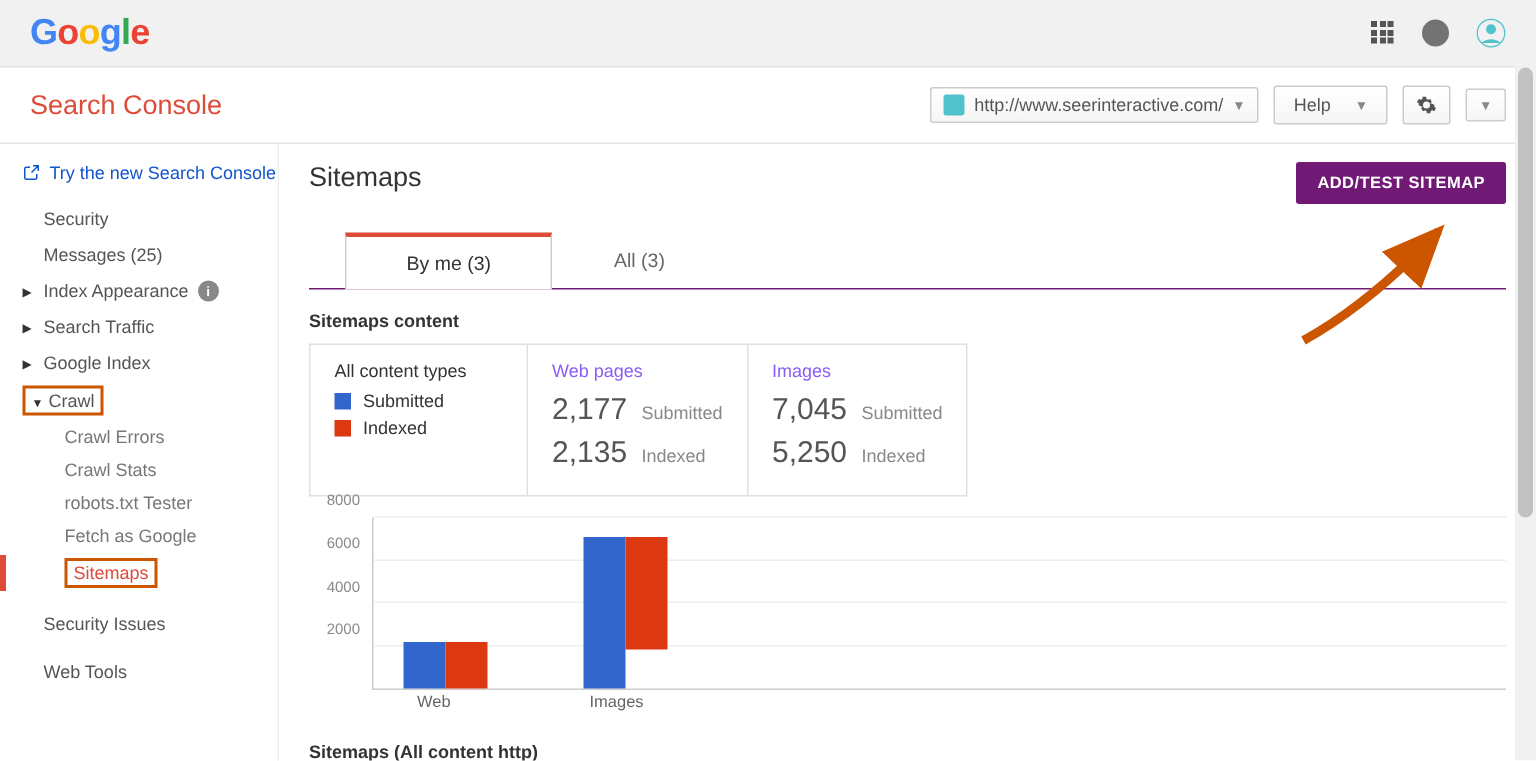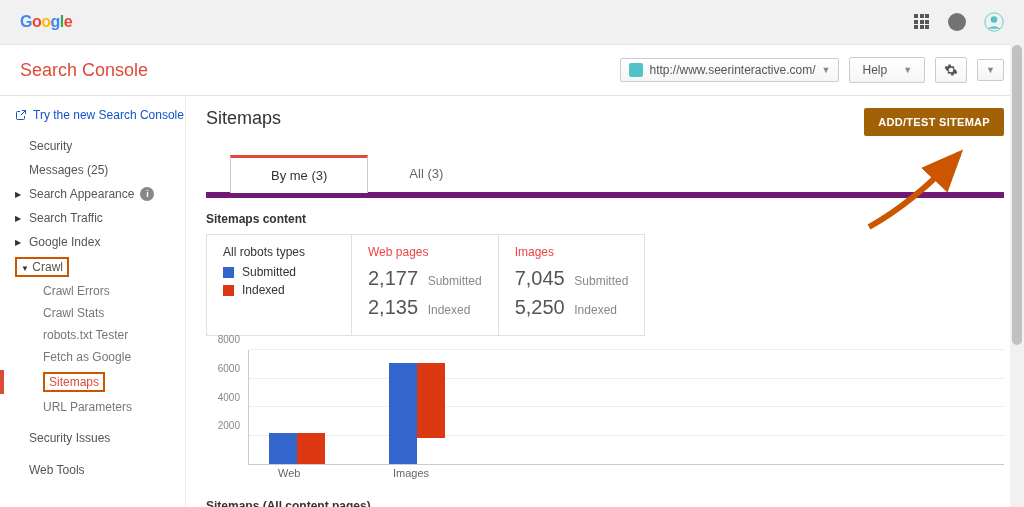--- a/index.html
+++ b/index.html
@@ -7,7 +7,7 @@
 
     
     .top-header { background: #f1f1f1; border-bottom: 1px solid #e5e5e5; height: 45px; display: flex; align-items: center; padding: 0 20px; justify-content: space-between; }
-    .logo { font-size: 16px; font-weight: bold; letter-spacing: -0.5px; }
+    .logo { font-size: 24px; font-weight: bold; letter-spacing: -0.5px; }
     .logo .b { color: #4285F4; } .logo .r { color: #EA4335; } .logo .y { color: #FBBC05; } .logo .g { color: #34A853; }
     .top-icons { display: flex; align-items: center; gap: 18px; }
     .apps-grid { width: 16px; height: 16px; display: grid; grid-template-columns: repeat(3, 1fr); grid-template-rows: repeat(3, 1fr); gap: 1px; }

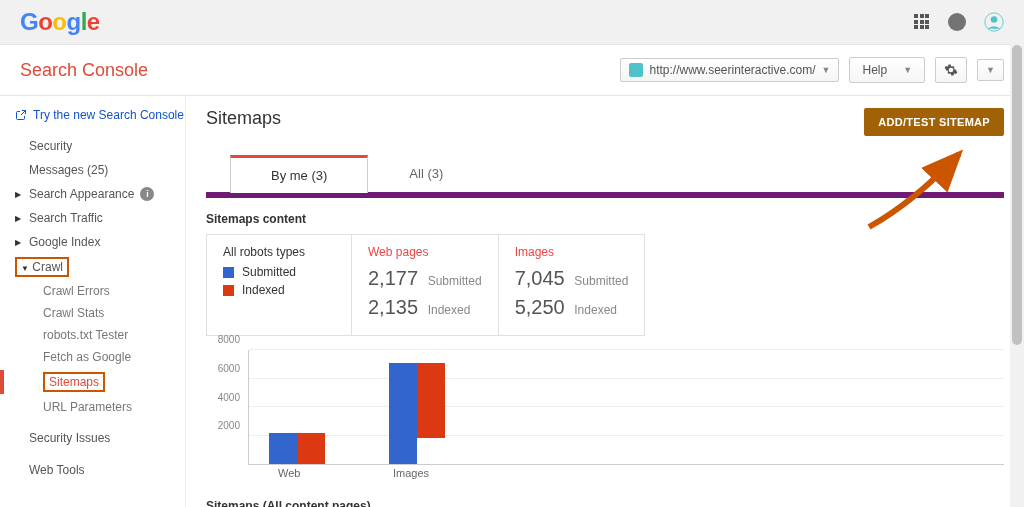--- a/index.html
+++ b/index.html
@@ -45,7 +45,7 @@
     .main-panel { flex: 1; padding: 12px 20px; border-left: 1px solid #eee; position: relative; }
     .main-header { display: flex; justify-content: space-between; align-items: flex-start; margin-bottom: 18px; }
     .main-title { font-size: 18px; font-weight: 400; color: #333; }
-    .add-button { background: #a16207; color: #fff; border: none; padding: 8px 14px; font-size: 11px; font-weight: bold; letter-spacing: 0.3px; cursor: pointer; border-radius: 2px; }
+    .add-button { background: #701a75; color: #fff; border: none; padding: 8px 14px; font-size: 11px; font-weight: bold; letter-spacing: 0.3px; cursor: pointer; border-radius: 2px; }
 
     
     .arrow-annotation { position: absolute; top: 46px; right: 40px; pointer-events: none; }

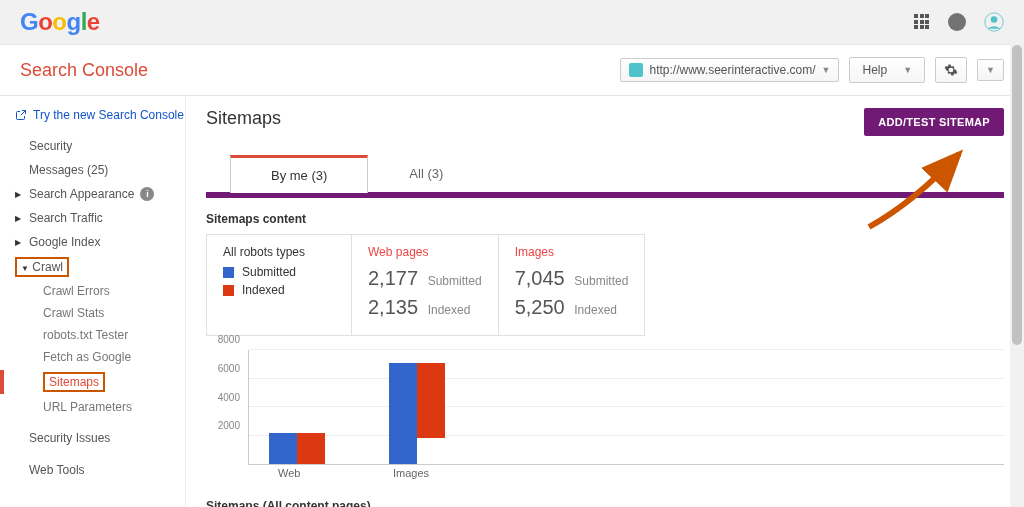--- a/index.html
+++ b/index.html
@@ -52,7 +52,7 @@
     .arrow-annotation svg { width: 130px; height: 90px; }
 
     
-    .tabs { border-bottom: 6px solid #701a75; display: flex; padding-left: 24px; }
+    .tabs { border-bottom: 1px solid #701a75; display: flex; padding-left: 24px; }
     .tab { padding: 10px 40px; font-size: 13px; color: #666; cursor: pointer; border: 1px solid transparent; border-bottom: none; position: relative; top: 1px; }
     .tab.active { color: #333; border-color: #ccc; border-top: 3px solid #dd4b39; background: #fff; }
 

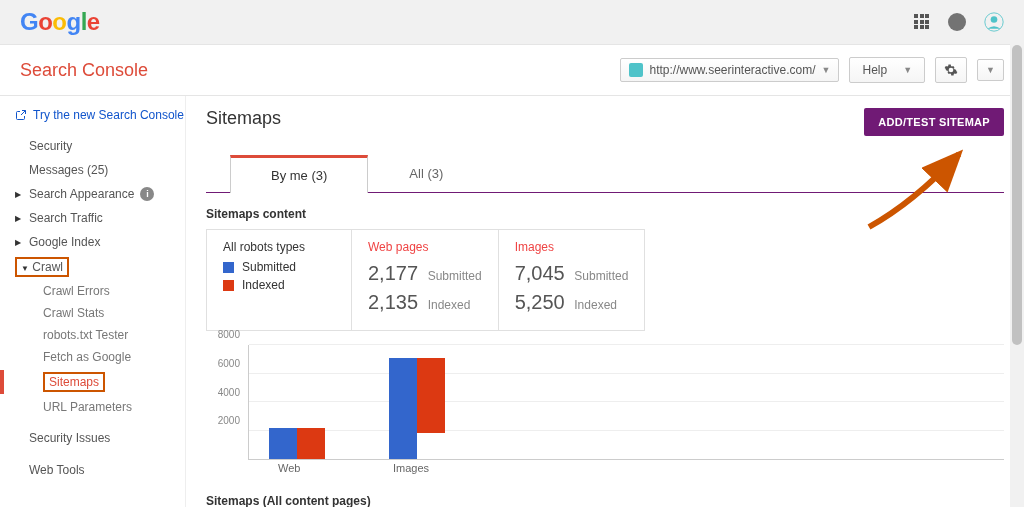--- a/index.html
+++ b/index.html
@@ -155,7 +155,7 @@
     <div class="nav-item">Messages (25)</div>
     <div class="nav-item top-level">
       <span class="arrow">▶</span>
-      <span>Search Appearance</span>
+      <span>Index Appearance</span>
       <span class="info-badge">i</span>
     </div>
     <div class="nav-item top-level">

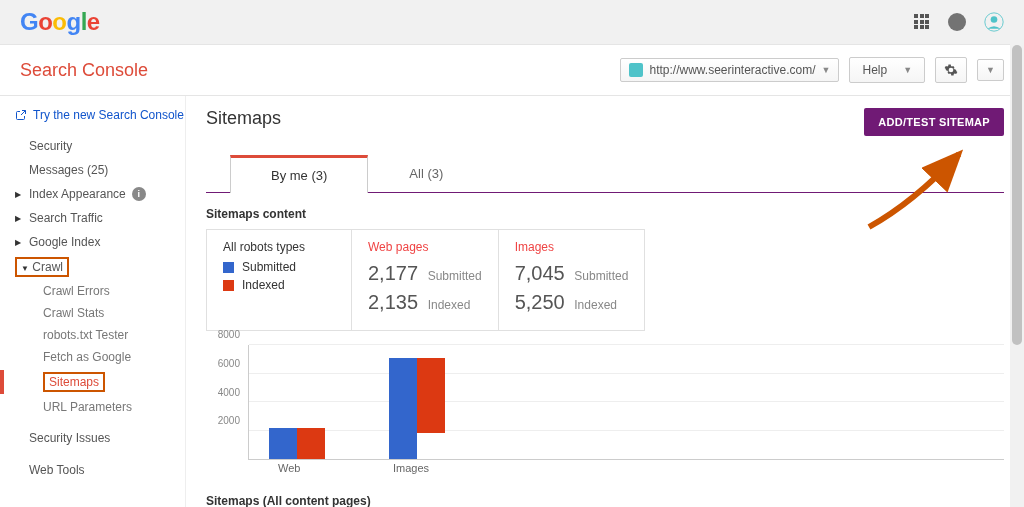--- a/index.html
+++ b/index.html
@@ -214,7 +214,7 @@
     
     <div class="summary-row" style="display:inline-flex;">
       <div class="summary-cell legend">
-        <div class="legend-title">All robots types</div>
+        <div class="legend-title">All content types</div>
         <div class="legend-row">
           <span class="legend-swatch swatch-blue"></span>
           <span>Submitted</span>

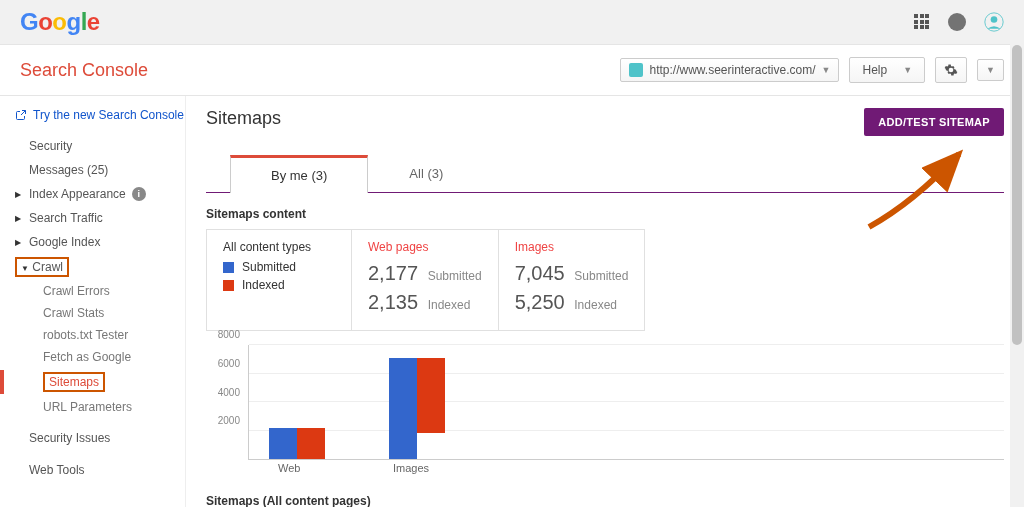--- a/index.html
+++ b/index.html
@@ -68,7 +68,7 @@
     .legend-swatch { width: 11px; height: 11px; display: inline-block; }
     .swatch-blue { background: #3366cc; }
     .swatch-red { background: #dc3912; }
-    .summary-label { font-size: 12px; color: #ef4444; margin-bottom: 8px; }
+    .summary-label { font-size: 12px; color: #8b5cf6; margin-bottom: 8px; }
     .summary-metric { font-size: 20px; color: #555; margin-bottom: 6px; }
     .summary-metric .sub { font-size: 12px; color: #888; margin-left: 4px; }
 

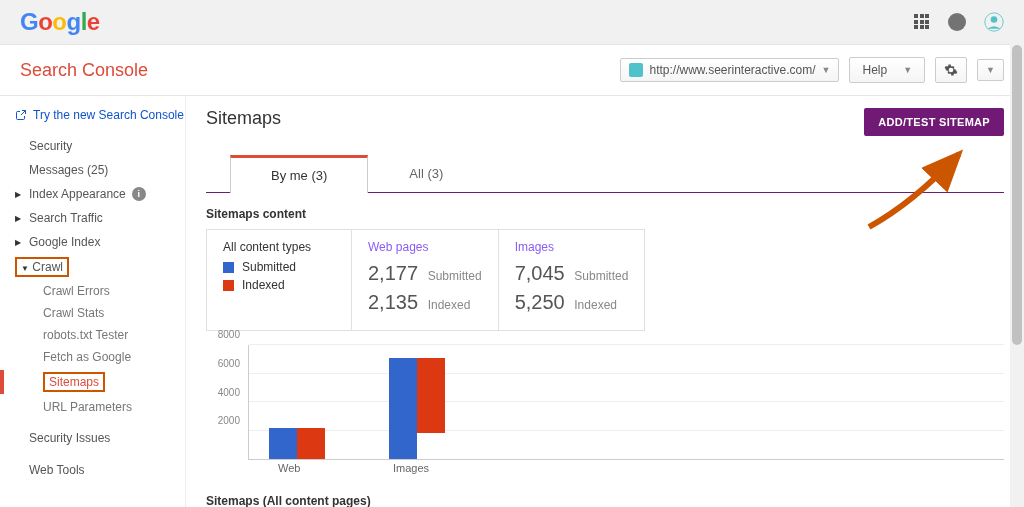--- a/index.html
+++ b/index.html
@@ -180,7 +180,6 @@
       <div class="nav-sub-item active-wrapper">
         <span class="nav-sub-item highlighted">Sitemaps</span>
       </div>
-      <div class="nav-sub-item">URL Parameters</div>
     </div>
     <div class="nav-item" style="margin-top:8px;">Security Issues</div>
     <div class="nav-item" style="margin-top:8px;">Web Tools</div>

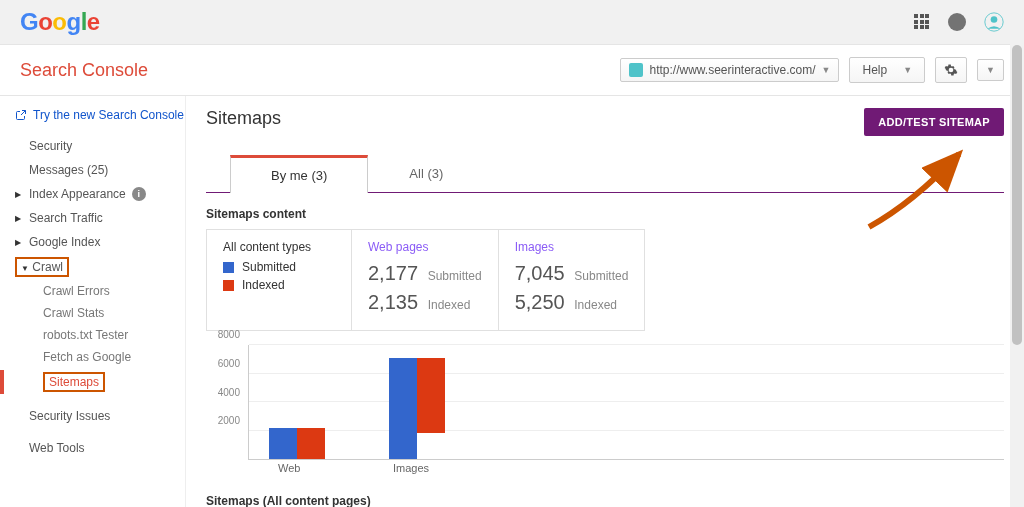--- a/index.html
+++ b/index.html
@@ -278,7 +278,7 @@
       </div>
     </div>
 
-    <div class="section-title">Sitemaps (All content pages)</div>
+    <div class="section-title">Sitemaps (All content http)</div>
 
     
   </div>

